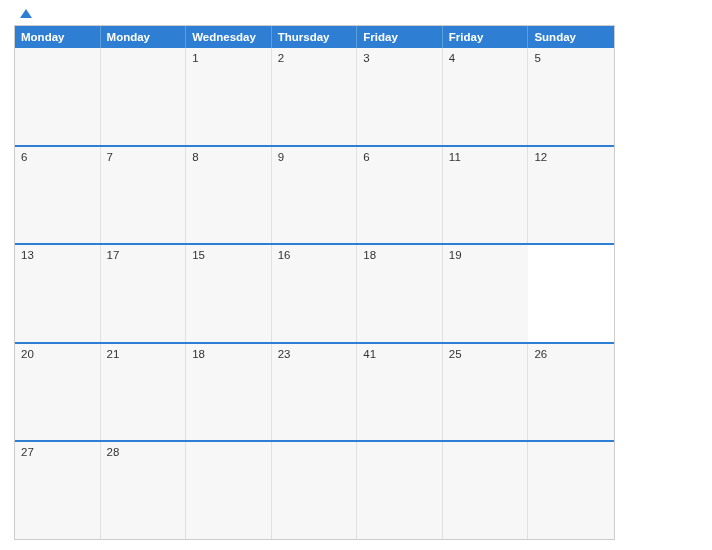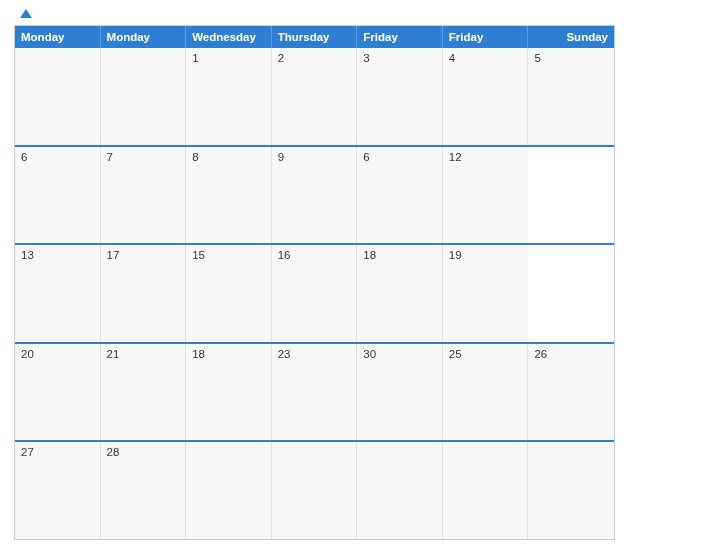--- a/index.html
+++ b/index.html
@@ -88,7 +88,6 @@
     }
     .cal-header-cell:last-child {
       border-right: none;
-      text-align: right;
     }
     .cal-body {
       flex: 1;

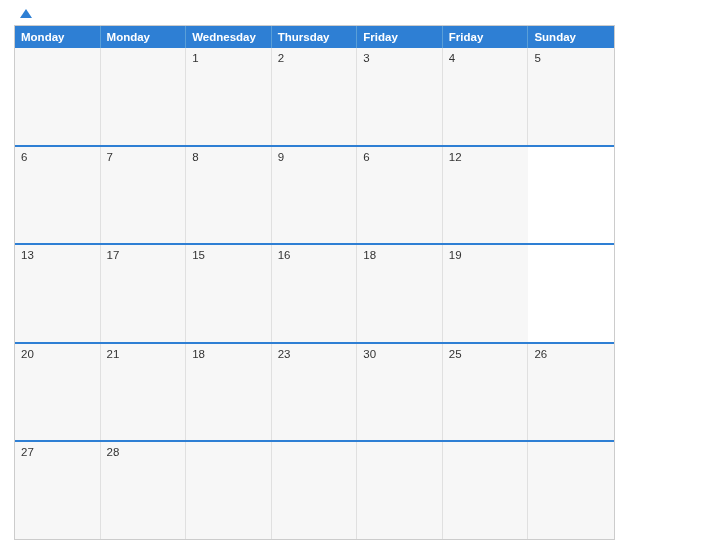--- a/index.html
+++ b/index.html
@@ -189,6 +189,9 @@
             <span class="day-num">6</span>
           </div>
           <div class="cal-cell">
+            <span class="day-num">11</span>
+          </div>
+          <div class="cal-cell">
             <span class="day-num">12</span>
           </div>
         </div>

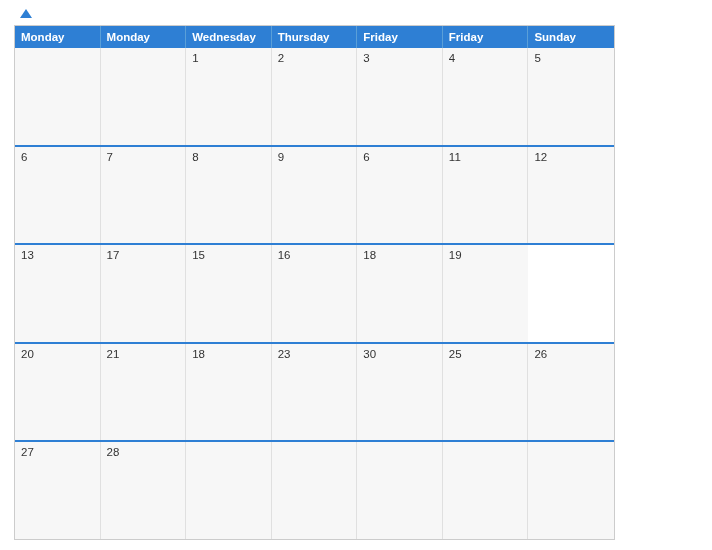--- a/index.html
+++ b/index.html
@@ -229,7 +229,7 @@
             <span class="day-num">23</span>
           </div>
           <div class="cal-cell">
-            <span class="day-num">30</span>
+            <span class="day-num">41</span>
           </div>
           <div class="cal-cell">
             <span class="day-num">25</span>

